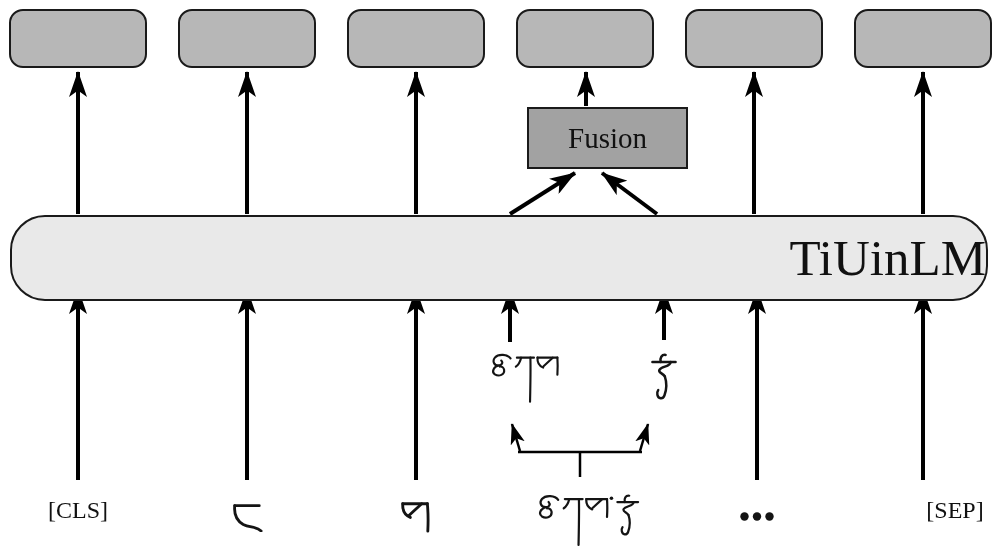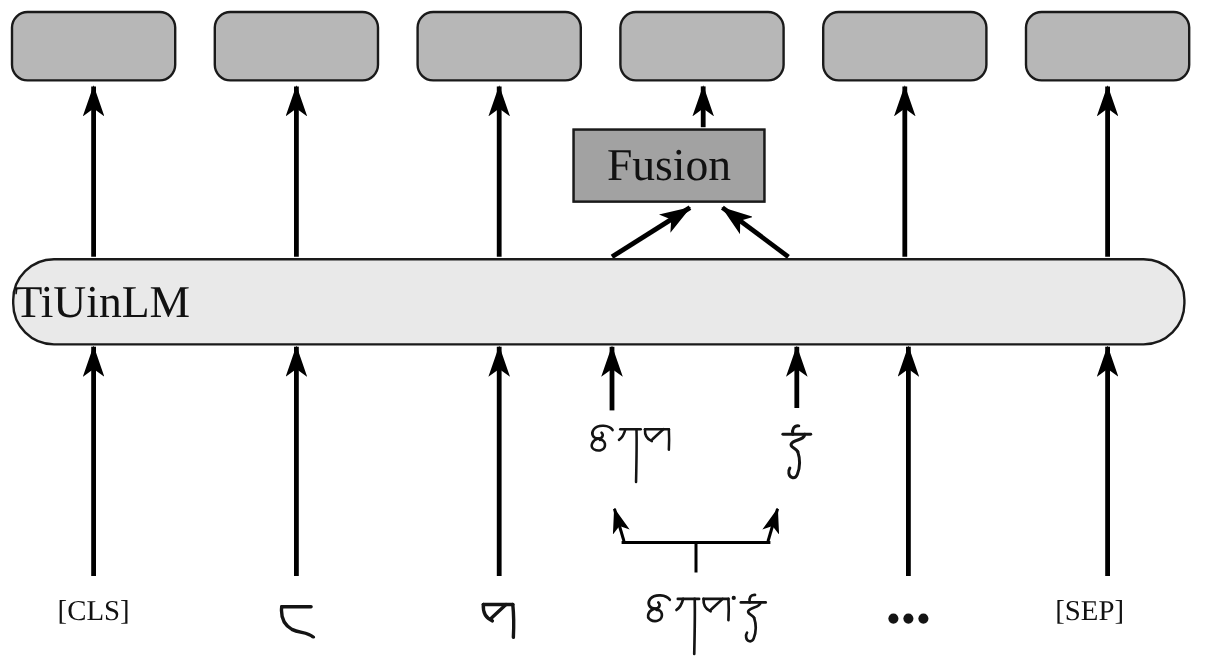--- a/index.html
+++ b/index.html
@@ -25,11 +25,11 @@
     font-size:38px;
   }
   .fusion{
-    position:absolute;left:477px;top:107px;width:161px;height:62px;box-sizing:border-box;
+    position:absolute;left:527px;top:107px;width:161px;height:62px;box-sizing:border-box;
     background:var(--fusion_fill,#a2a2a2);
     border:2px solid var(--outline,#1a1a1a);
     display:flex;align-items:center;justify-content:center;
-    font-size:38px;
+    font-size:29px;
   }
   .token{
     position:absolute;transform:translateX(-50%);

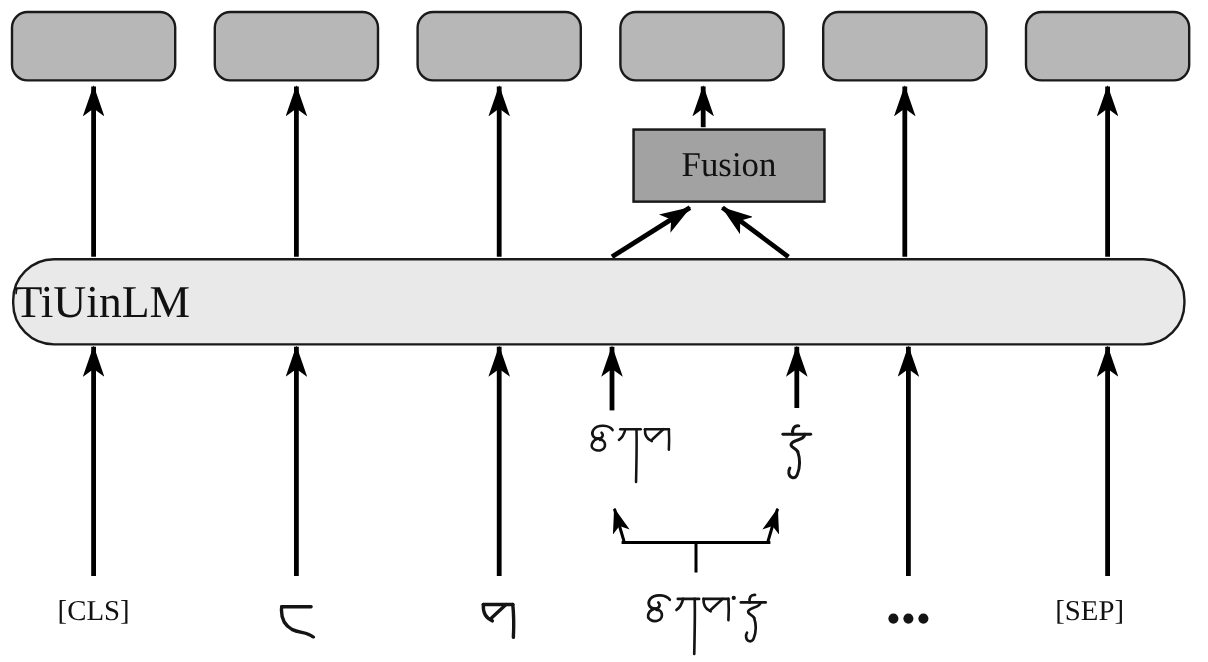--- a/index.html
+++ b/index.html
@@ -18,11 +18,11 @@
     border:2px solid var(--outline,#1a1a1a);border-radius:14px;
   }
   .bar{
-    position:absolute;left:10px;top:215px;width:978px;height:73px;box-sizing:border-box;
+    position:absolute;left:10px;top:215px;width:978px;height:86px;box-sizing:border-box;
     background:var(--bar_fill,#e9e9e9);
     border:2px solid var(--outline,#1a1a1a);border-radius:35px;
-    display:flex;align-items:center;justify-content:flex-start;
-    font-size:38px;
+    display:flex;align-items:center;justify-content:flex-end;
+    font-size:51px;
   }
   .fusion{
     position:absolute;left:527px;top:107px;width:161px;height:62px;box-sizing:border-box;

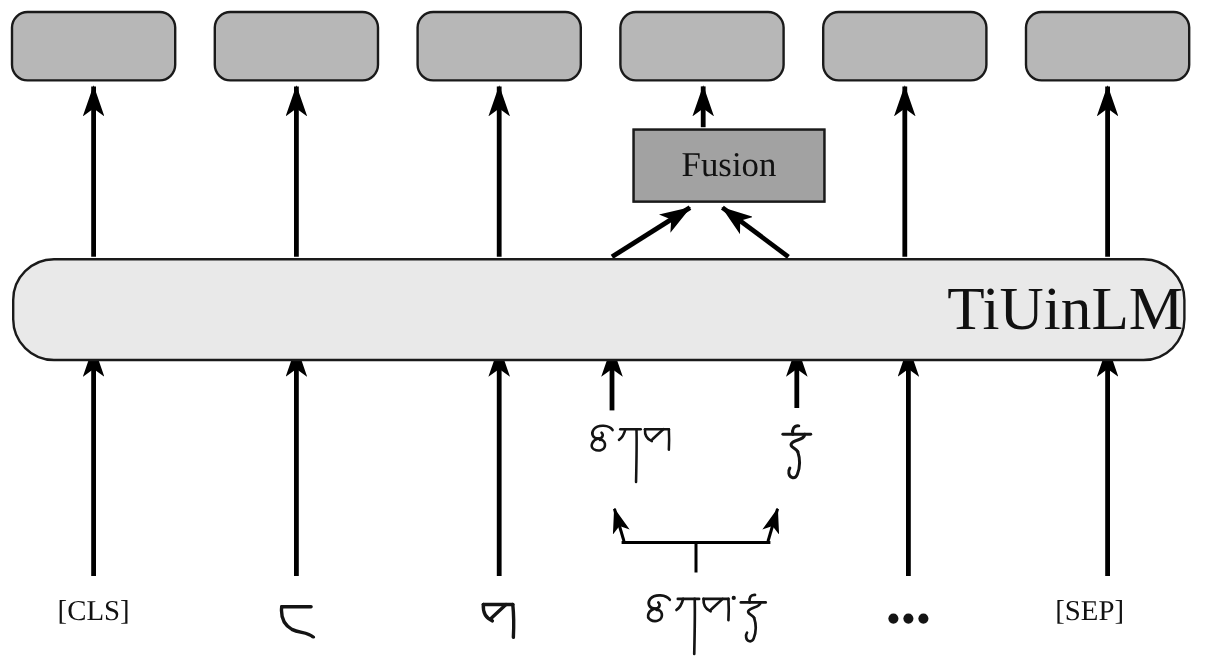--- a/index.html
+++ b/index.html
@@ -163,7 +163,7 @@
     </svg>
   </div>
 
-  <div class="token" style="left:908px;top:498px">
+  <div class="token" style="left:955px;top:498px">
     <span>[SEP]</span>
   </div>
 

